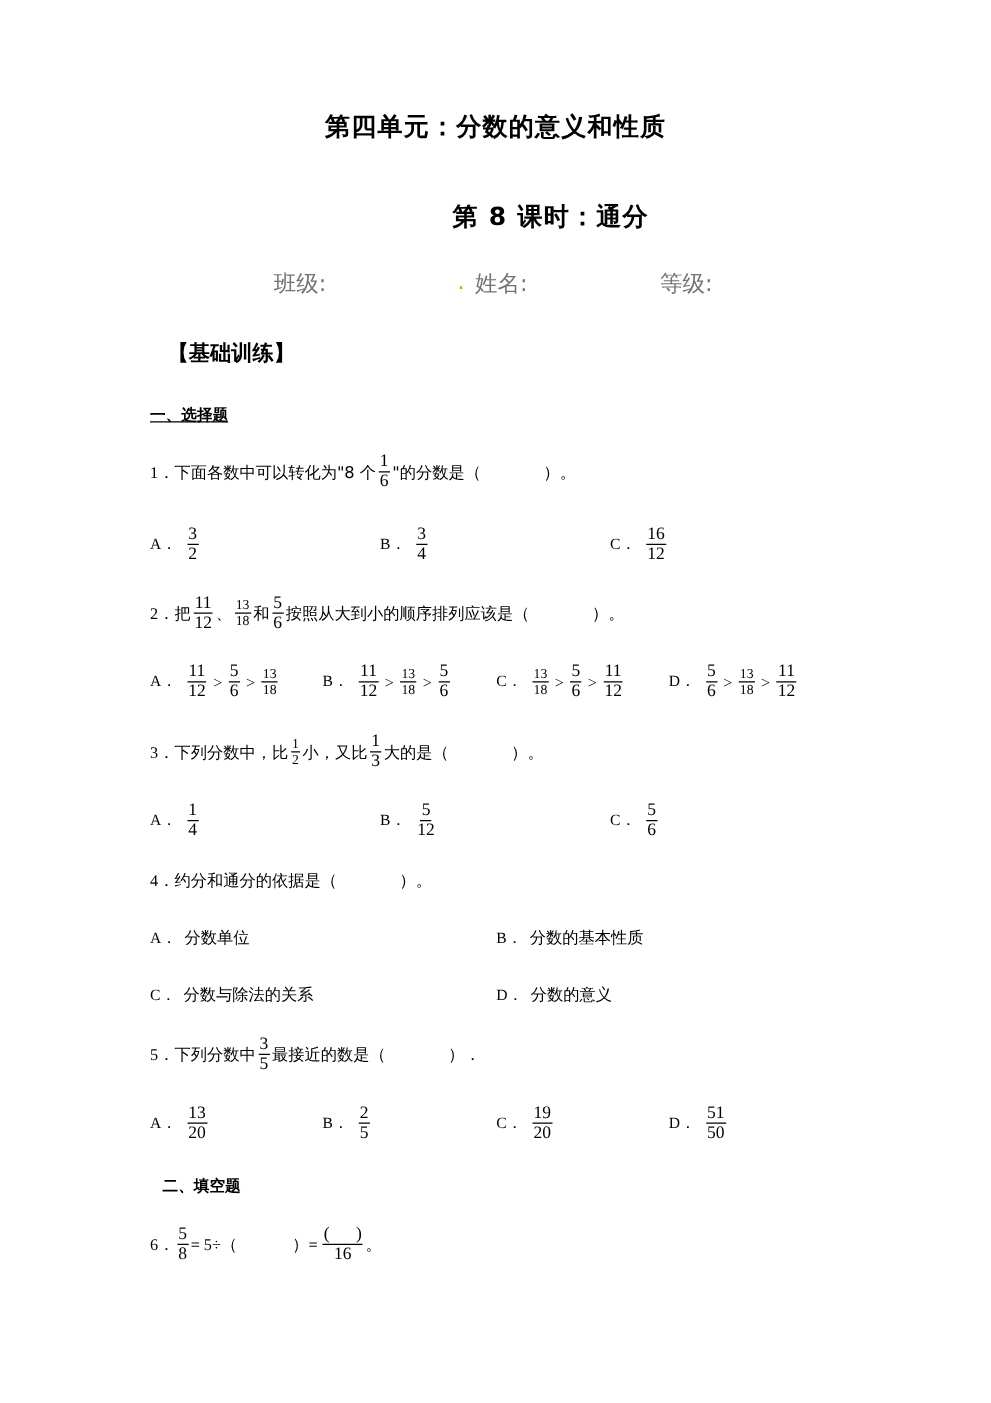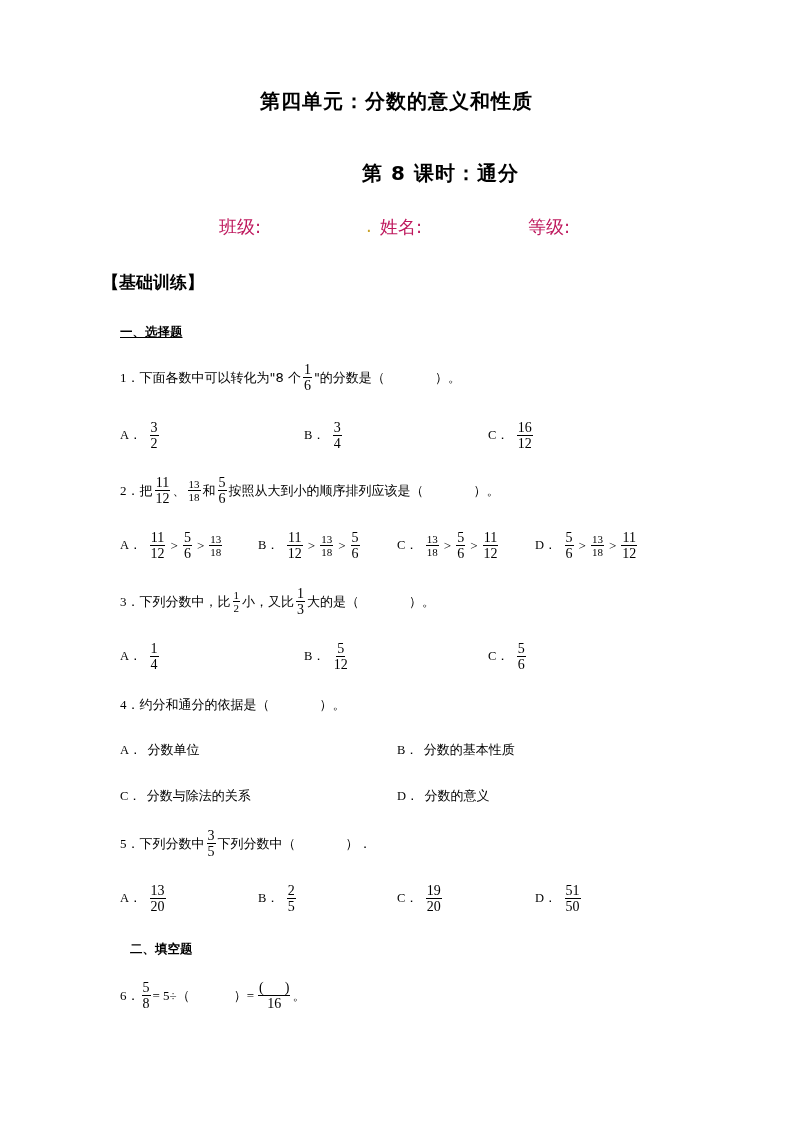--- a/index.html
+++ b/index.html
@@ -6,7 +6,7 @@
   body { width: 793px; height: 1122px; position: relative; overflow: hidden; color: #000; font-family: "DejaVu Sans", sans-serif; }
   .abs { position: absolute; white-space: nowrap; }
   .title { font-weight: bold; font-size: 20px; letter-spacing: 1px; left: 0; width: 793px; text-align: center; }
-  .info { font-size: 18px; color: #be185d; }
+  .info { font-size: 18px; color: #737373; }
   .dot { color: #c9a227; font-size: 18px; }
   .section { font-weight: bold; font-size: 17px; }
   .subsection { font-weight: bold; font-size: 12.5px; }

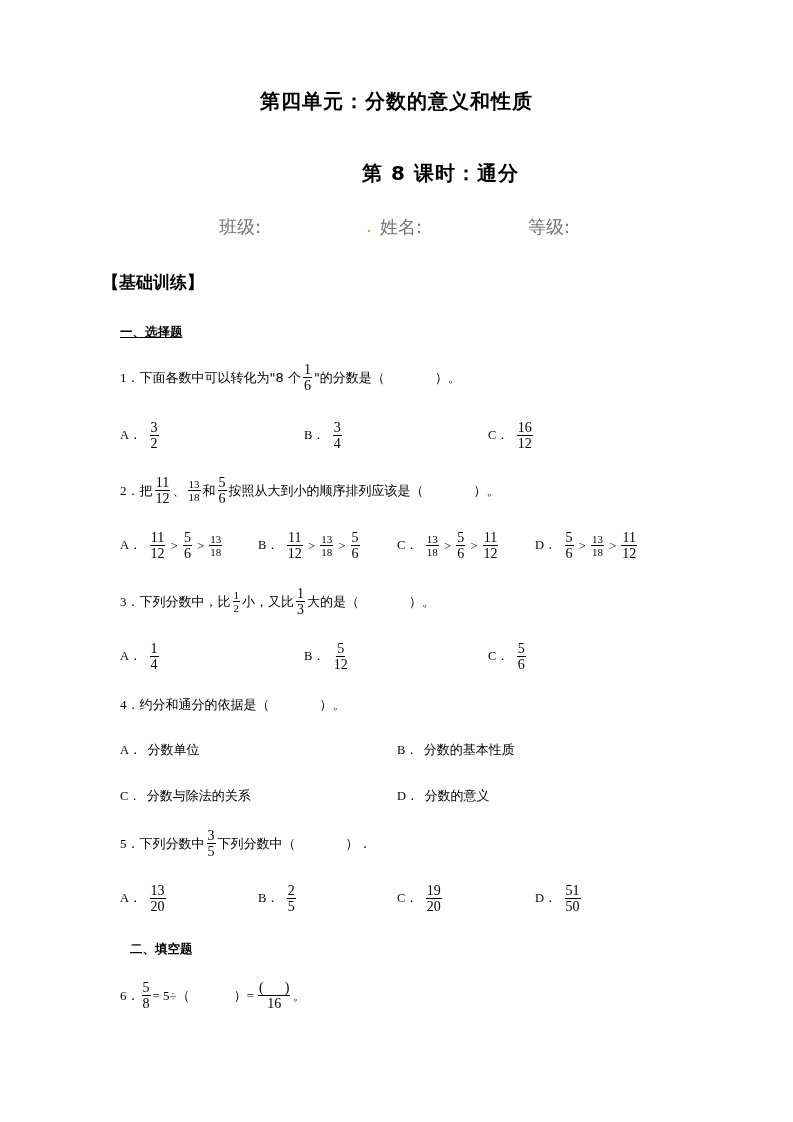--- a/index.html
+++ b/index.html
@@ -31,7 +31,7 @@
 <div class="abs info" style="left:380px; top:215px;">姓名:</div>
 <div class="abs info" style="left:528px; top:215px;">等级:</div>
 
-<div class="abs section" style="left:102px; top:271px;">【基础训练】</div>
+<div class="abs section" style="left:134px; top:271px;">【基础训练】</div>
 
 <div class="abs subsection" style="left:120px; top:324px;text-decoration:underline;">一、选择题</div>
 

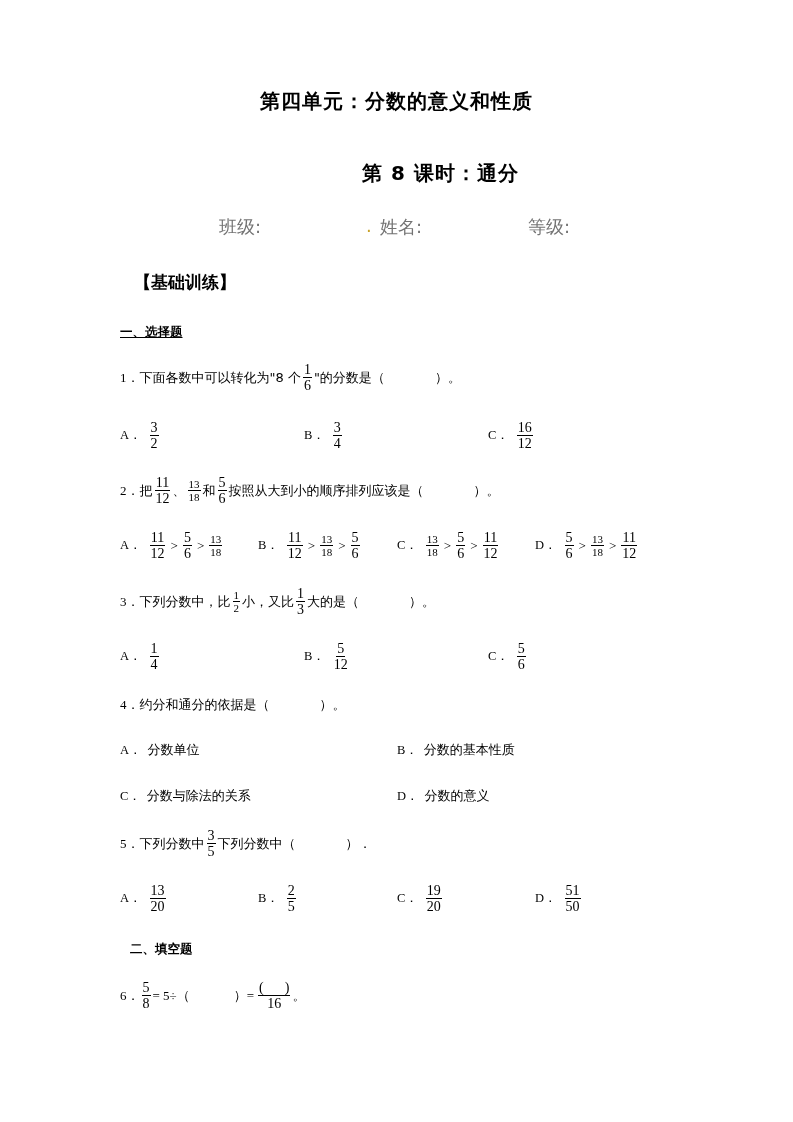--- a/index.html
+++ b/index.html
@@ -227,7 +227,7 @@
       <span class="n">3</span>
       <span class="d">5</span>
     </span>
-  <span>下列分数中（</span>
+  <span>最接近的数是（</span>
   <span class="blank" style="width:50px"></span>
   <span>）．</span>
 </div>

